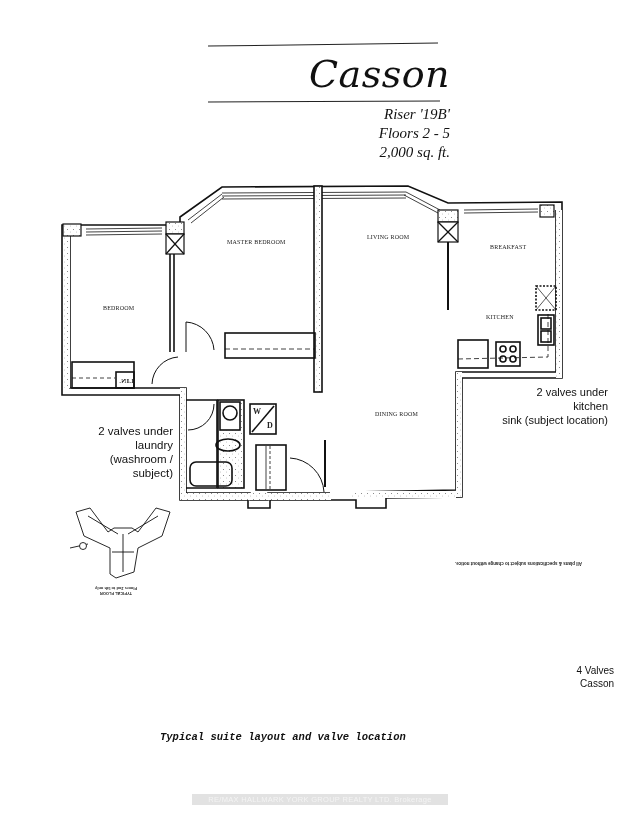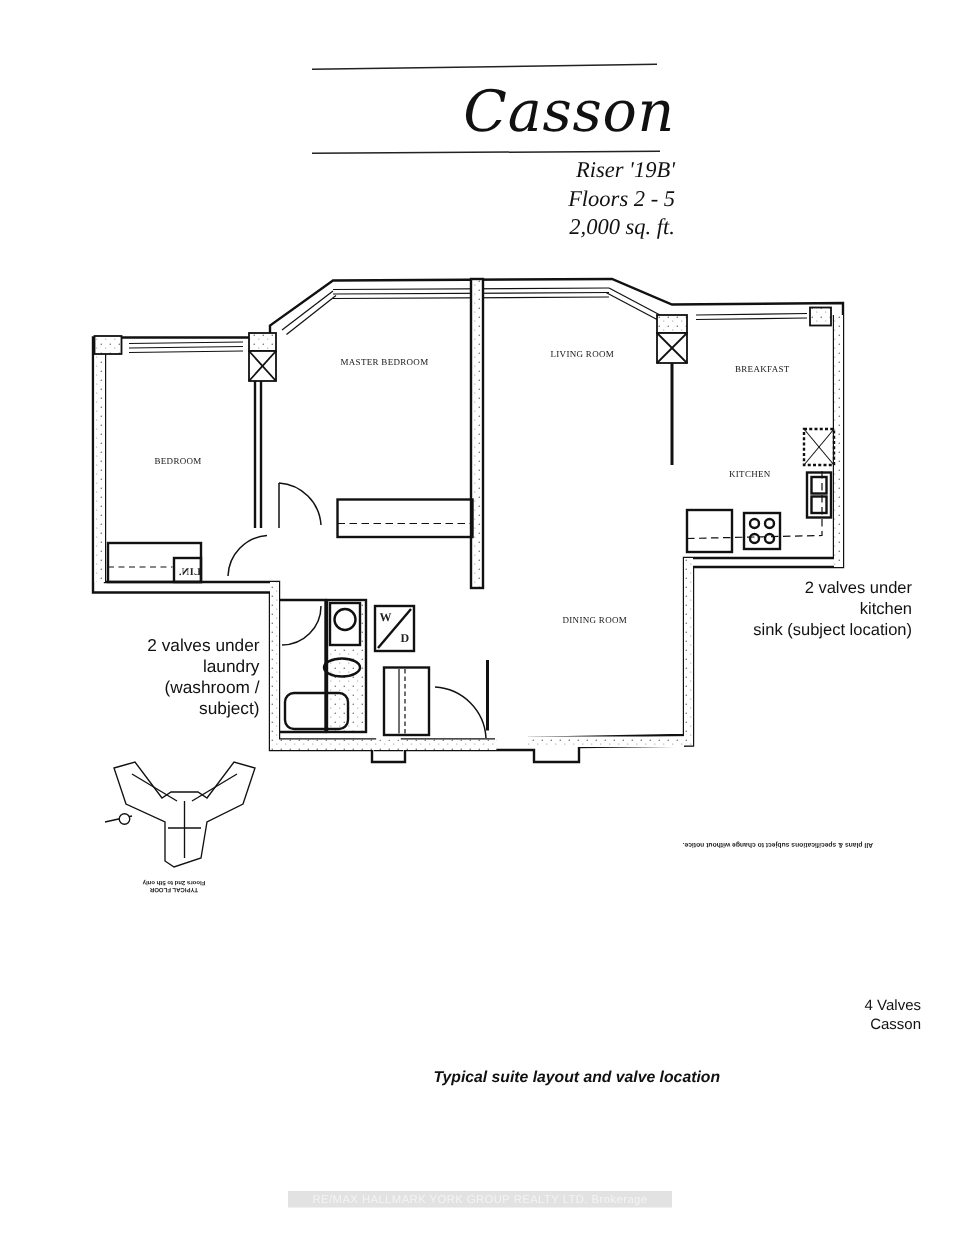--- a/index.html
+++ b/index.html
@@ -9,7 +9,7 @@
     .sub { position: absolute; left: 200px; width: 250px; text-align: right; font-family: "Liberation Serif", serif; font-style: italic; font-size: 15px; color: #111; }
     .room { position: absolute; font-family: "Liberation Serif", serif; font-size: 6px; letter-spacing: 0.2px; color: #222; white-space: nowrap; }
     .note { position: absolute; font-family: Liberation Sans, sans-serif; font-size: 11.5px; line-height: 14px; color: #111; text-align: right; }
-    .caption { position: absolute; left: 160px; top: 712px; width: 320px; text-align: right; font-family: Liberation Sans, sans-serif; font-style: italic; font-weight: bold; font-size: 10.5px; color: #111; }
+    .caption { position: absolute; left: 160px; top: 731px; width: 320px; text-align: left; font-family: Liberation Mono, monospace; font-style: italic; font-weight: bold; font-size: 10.5px; color: #111; }
     .watermark { position: absolute; left: 192px; top: 794px; width: 256px; text-align: center; font-family: "Liberation Sans", sans-serif; font-size: 7.5px; color: #f4f4f4; background: #e2e2e2; letter-spacing: 0.3px; padding: 1px 0; }
     .flip { position: absolute; font-family: "Liberation Sans", sans-serif; font-size: 4px; color: #222; transform: rotate(180deg); white-space: nowrap; font-weight: bold; }
     svg { position: absolute; left: 0; top: 0; }

